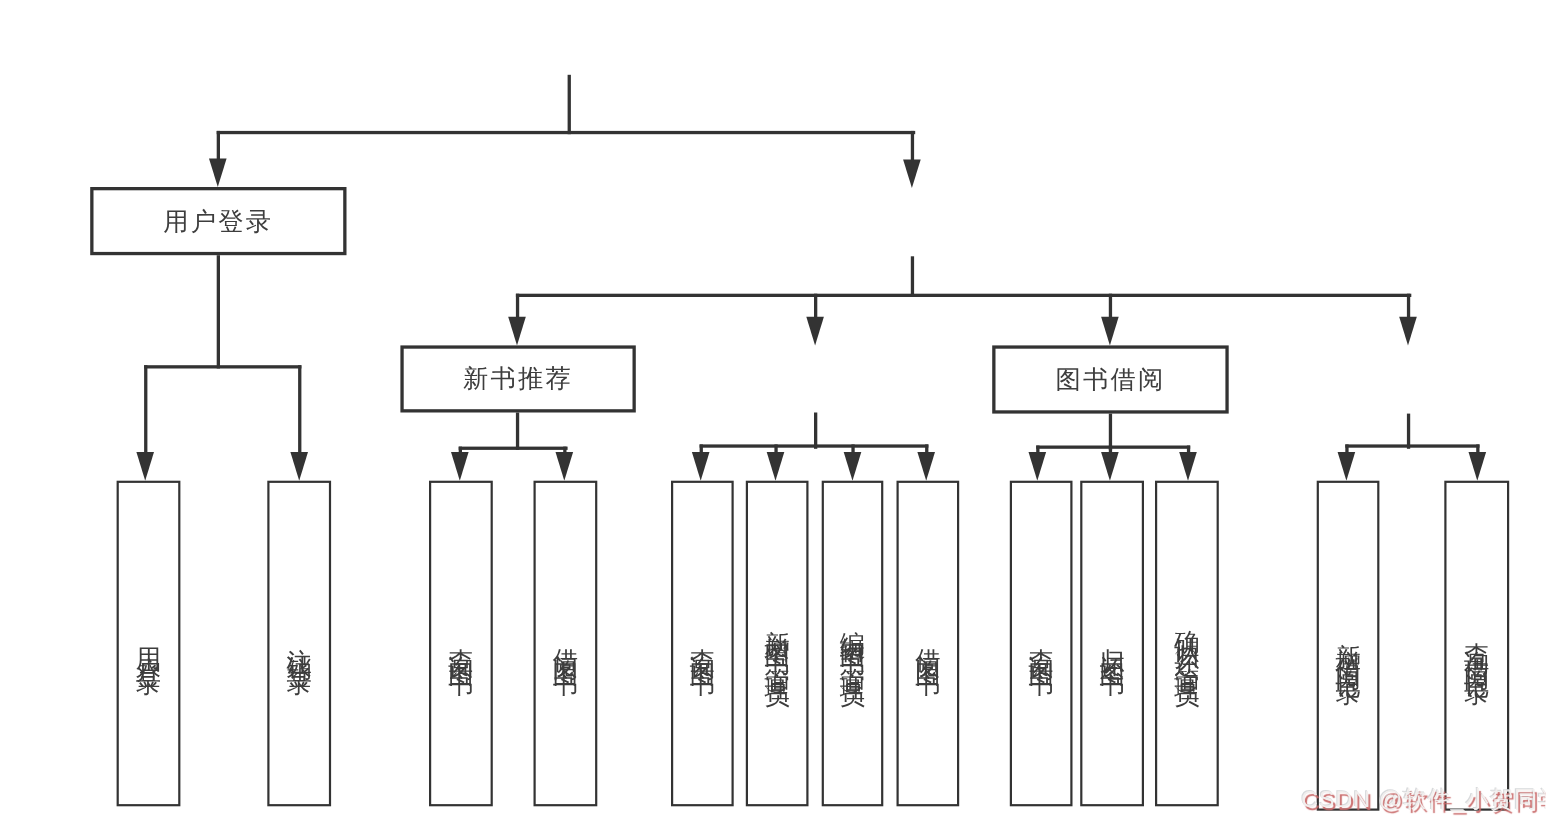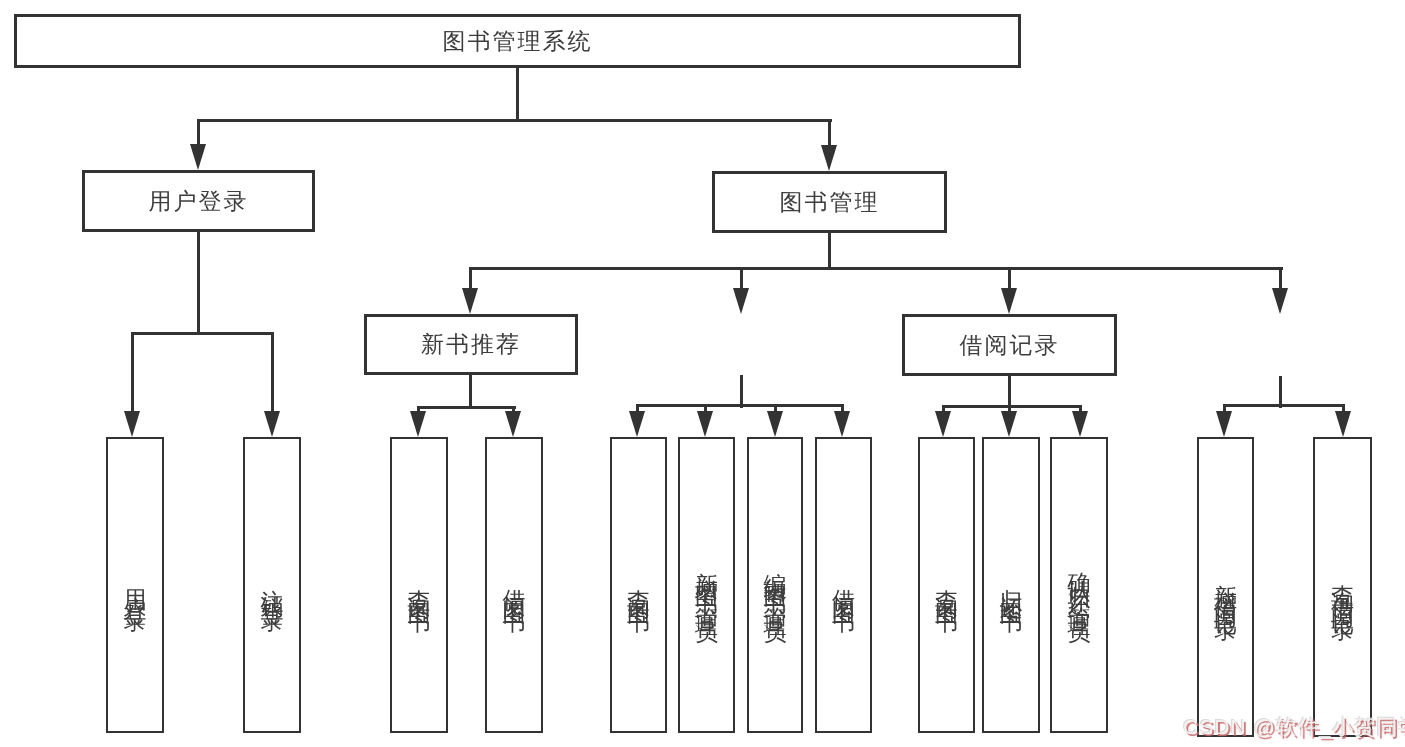--- a/index.html
+++ b/index.html
@@ -36,9 +36,6 @@
 
 <div id="stage">
 
-  <div class="node h" style="left:14px; top:14px; width:1007px; height:54px;">
-    <span>图书管理系统</span>
-  </div>
 
   <div class="vline" style="left:516px; top:68px; height:54px;"></div>
   <div class="hline" style="left:197px; top:119px; width:635px;"></div>

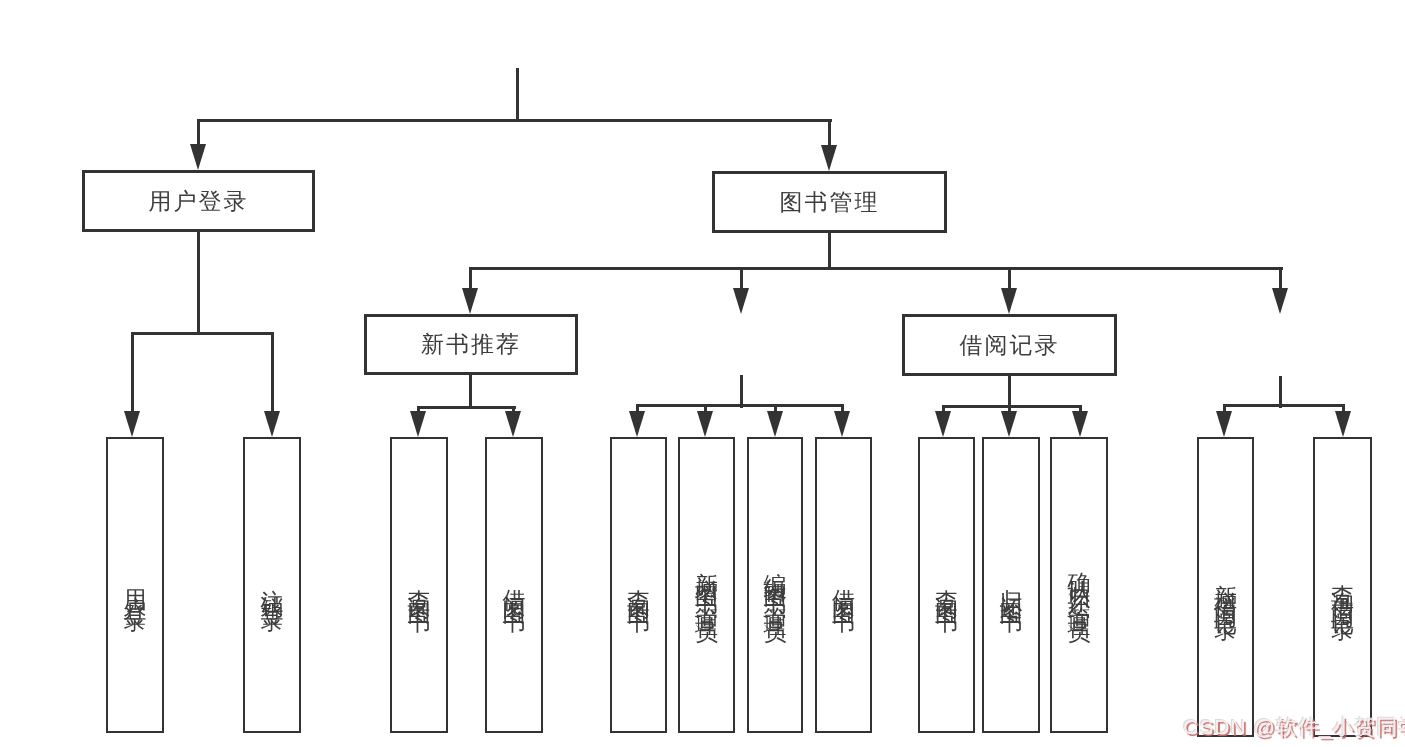--- a/index.html
+++ b/index.html
@@ -46,9 +46,6 @@
 
   <div class="node h" style="left:82px; top:170px; width:233px; height:62px;">
     <span>用户登录</span>
-  </div>
-  <div class="node h" style="left:712px; top:171px; width:235px; height:62px;">
-    <span>图书管理</span>
   </div>
 
   <div class="vline" style="left:197px; top:232px; height:103px;"></div>

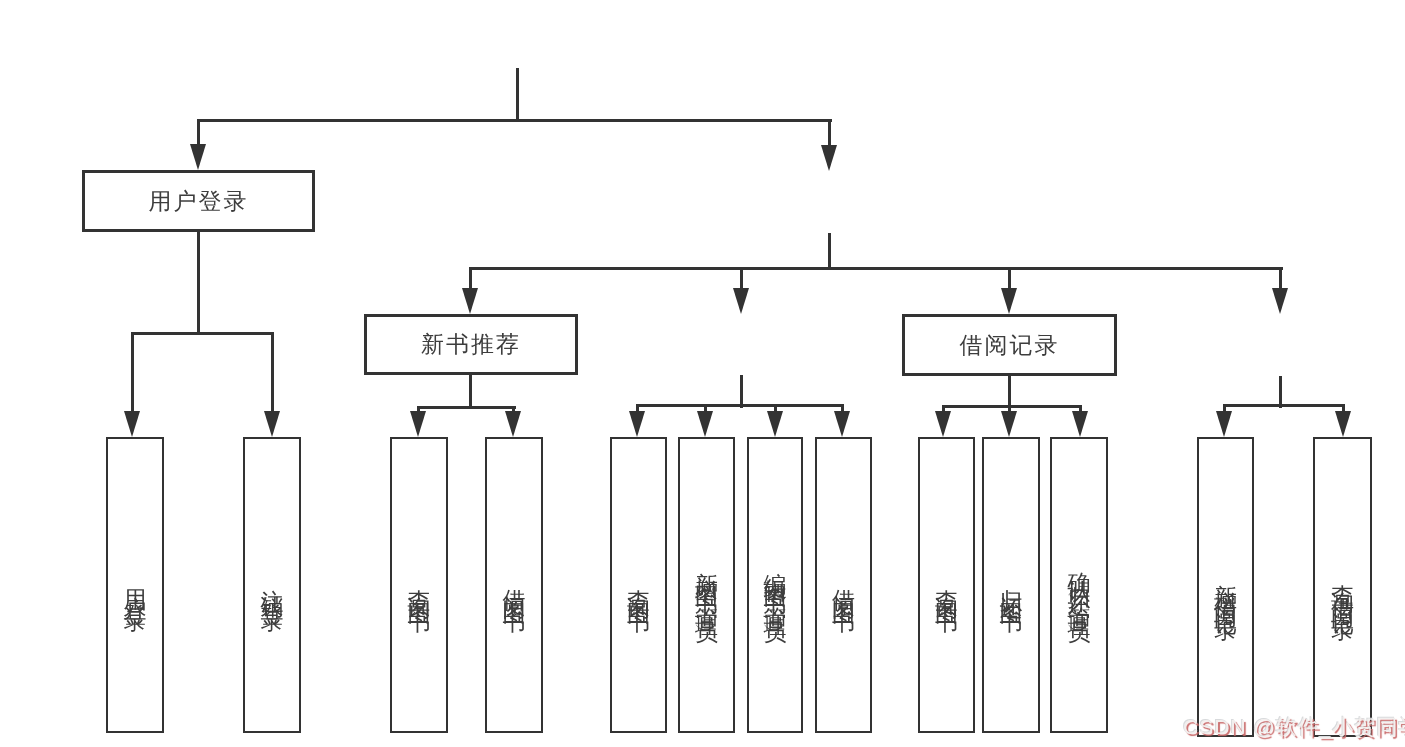--- a/index.html
+++ b/index.html
@@ -70,7 +70,7 @@
     <span>新书推荐</span>
   </div>
   <div class="node h" style="left:902px; top:314px; width:215px; height:62px;">
-    <span>借阅记录</span>
+    <span>图书借阅</span>
   </div>
 
   <div class="vline" style="left:469px; top:375px; height:34px;"></div>

